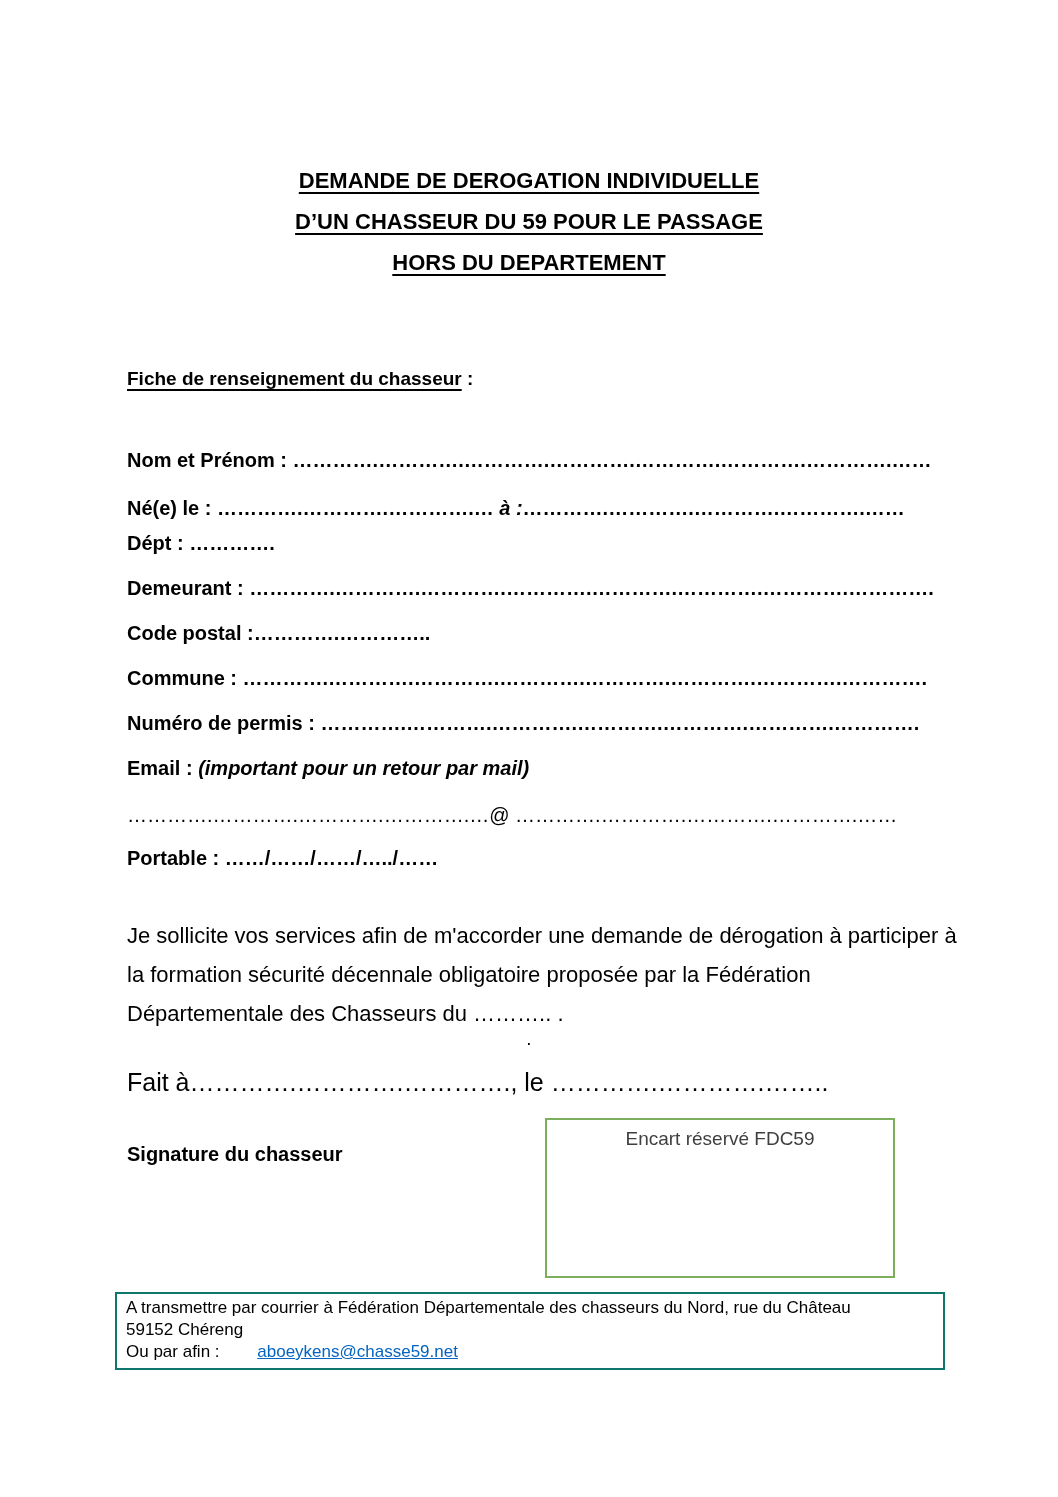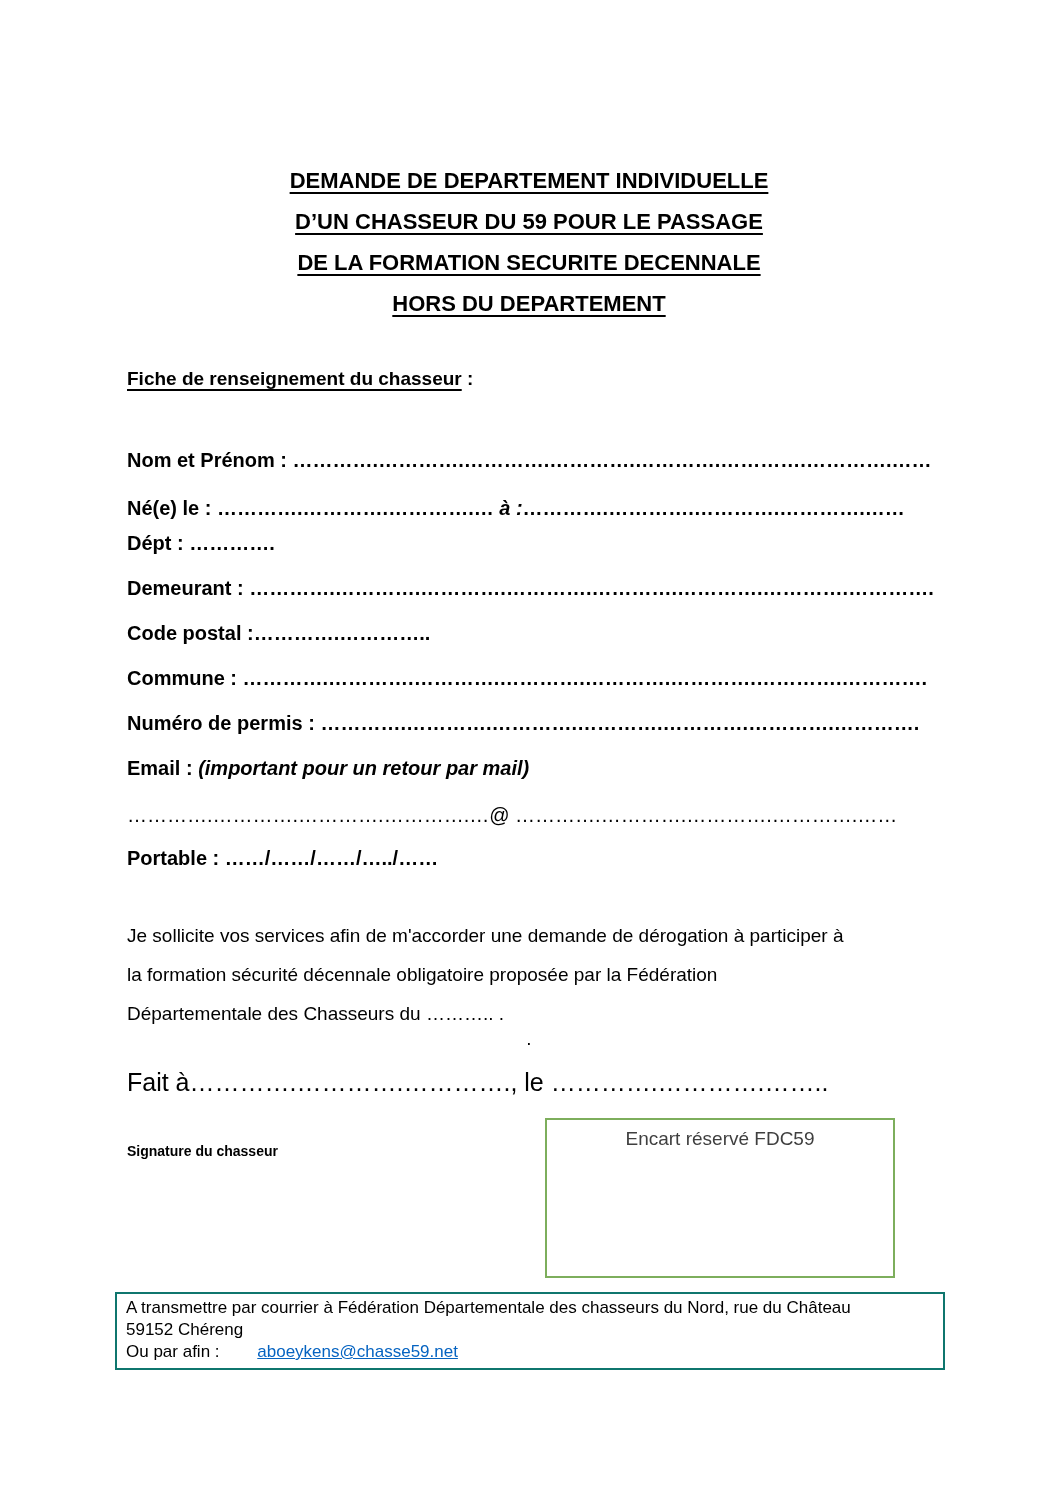--- a/index.html
+++ b/index.html
@@ -87,7 +87,7 @@
 <div class="page">
 
   <div class="abs title-block">
-    <div class="title-line">DEMANDE DE DEPARTEMENT INDIVIDUELLE</div>
+    <div class="title-line">DEMANDE DE DEROGATION INDIVIDUELLE</div>
     <div class="title-line">D’UN CHASSEUR DU 59 POUR LE PASSAGE</div>
     <div class="title-line">DE LA FORMATION SECURITE DECENNALE</div>
     <div class="title-line">HORS DU DEPARTEMENT</div>

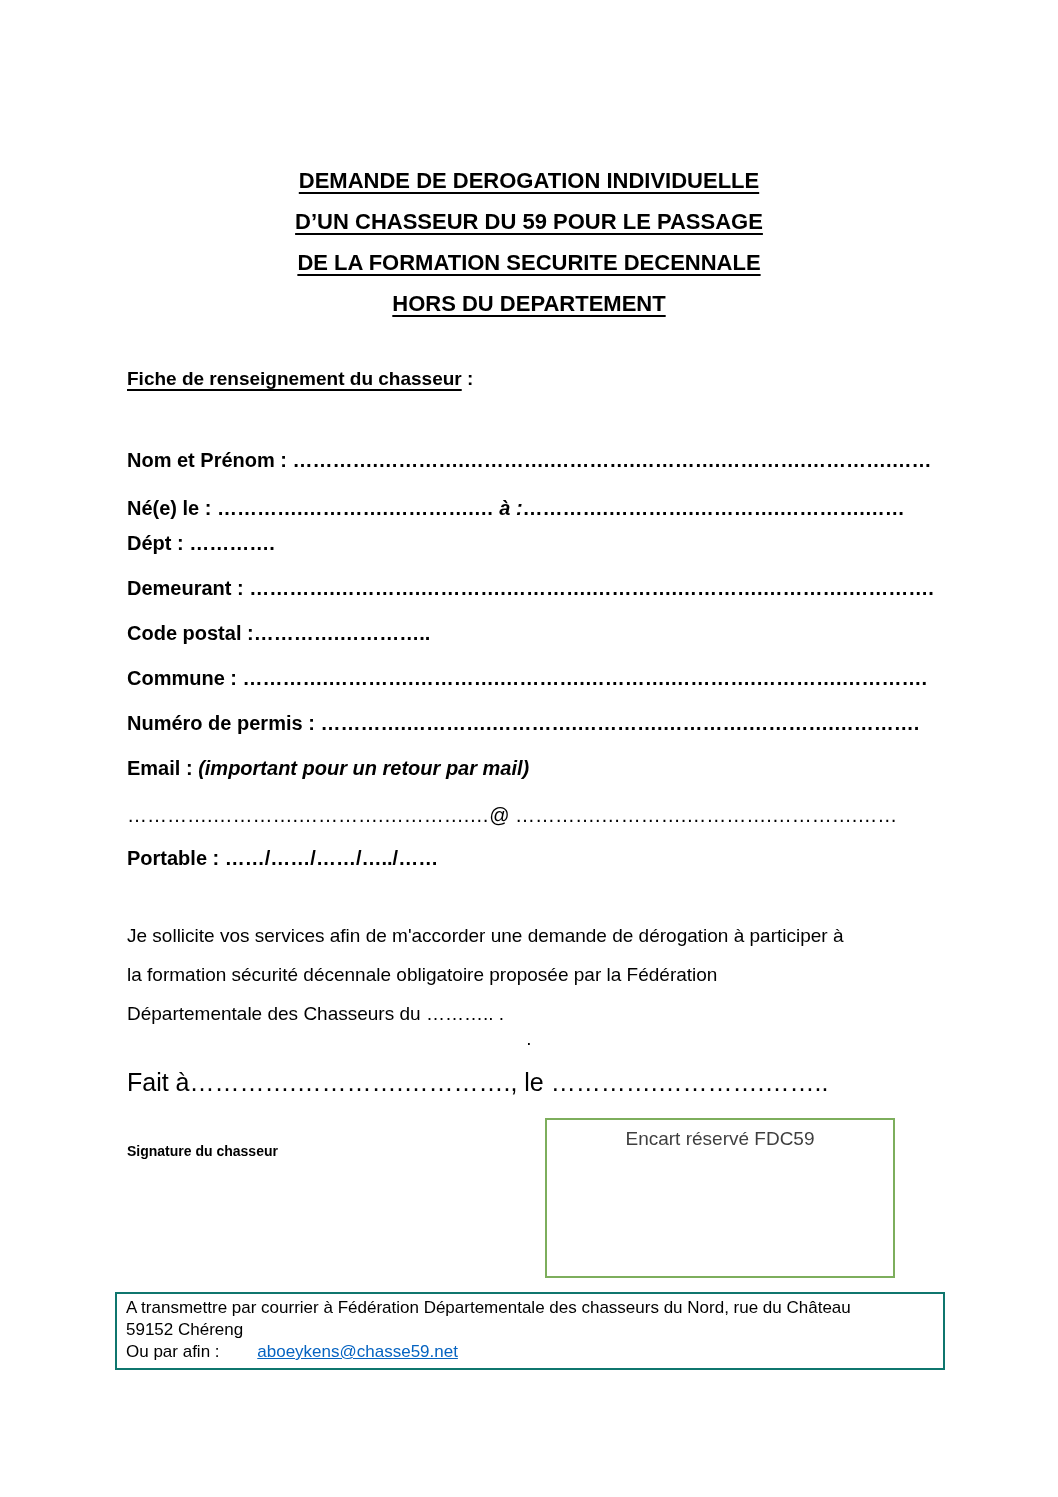--- a/index.html
+++ b/index.html
@@ -89,7 +89,6 @@
   <div class="abs title-block">
     <div class="title-line">DEMANDE DE DEROGATION INDIVIDUELLE</div>
     <div class="title-line">D’UN CHASSEUR DU 59 POUR LE PASSAGE</div>
-    <div class="title-line">DE LA FORMATION SECURITE DECENNALE</div>
     <div class="title-line">HORS DU DEPARTEMENT</div>
   </div>
 

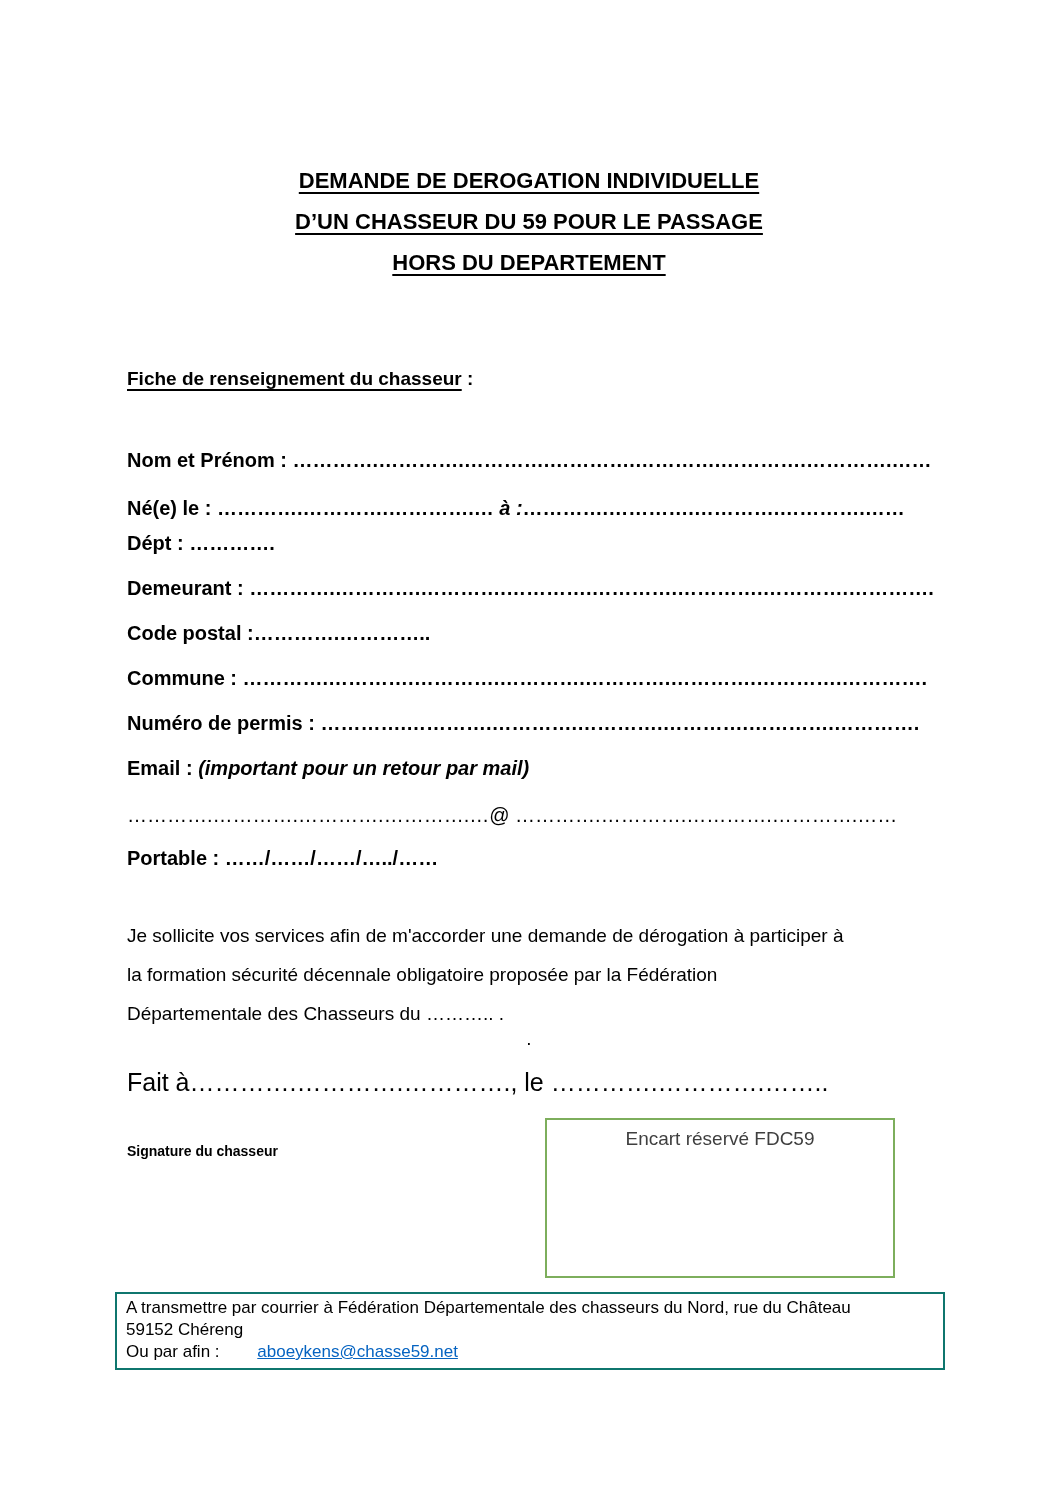--- a/index.html
+++ b/index.html
@@ -43,7 +43,7 @@
   .ital{font-style:italic;}
   .para{
     left:127px;top:916px;width:900px;
-    font-size:19px;line-height:39px;font-weight:normal;
+    font-size:22px;line-height:39px;font-weight:normal;
   }
   .stray-dot{
     left:0;top:1028px;width:1058px;

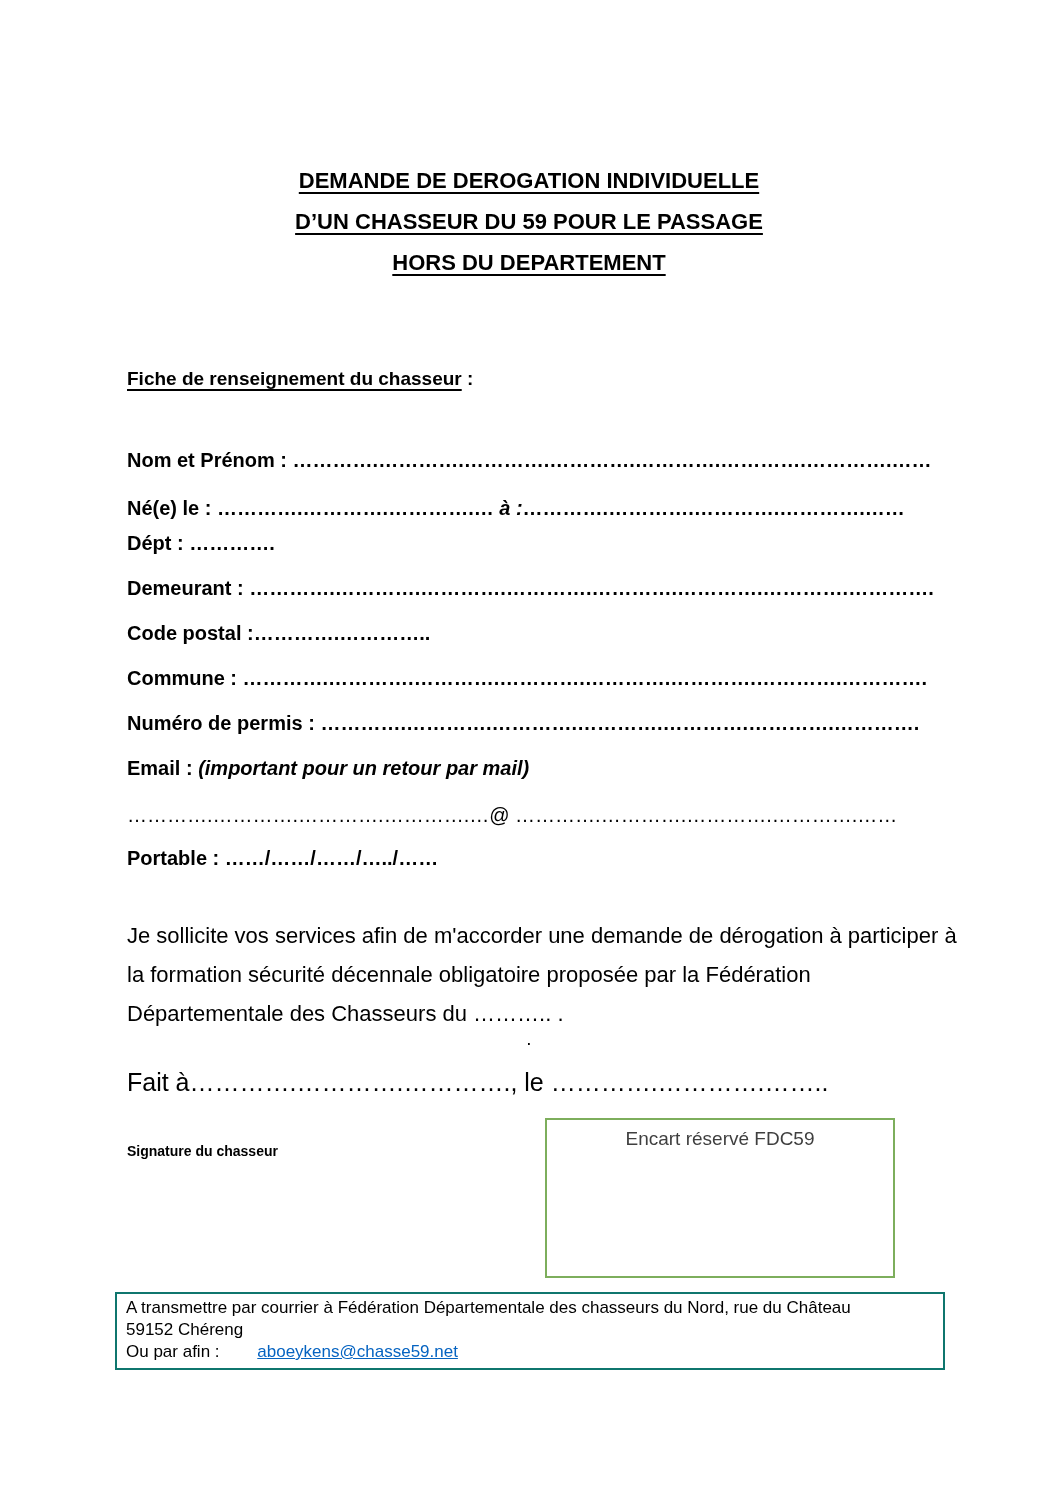--- a/index.html
+++ b/index.html
@@ -55,7 +55,7 @@
   }
   .sig{
     left:127px;top:1143px;
-    font-size:14px;font-weight:bold;
+    font-size:20px;font-weight:bold;
   }
   .encart{
     left:545px;top:1118px;width:350px;height:160px;

